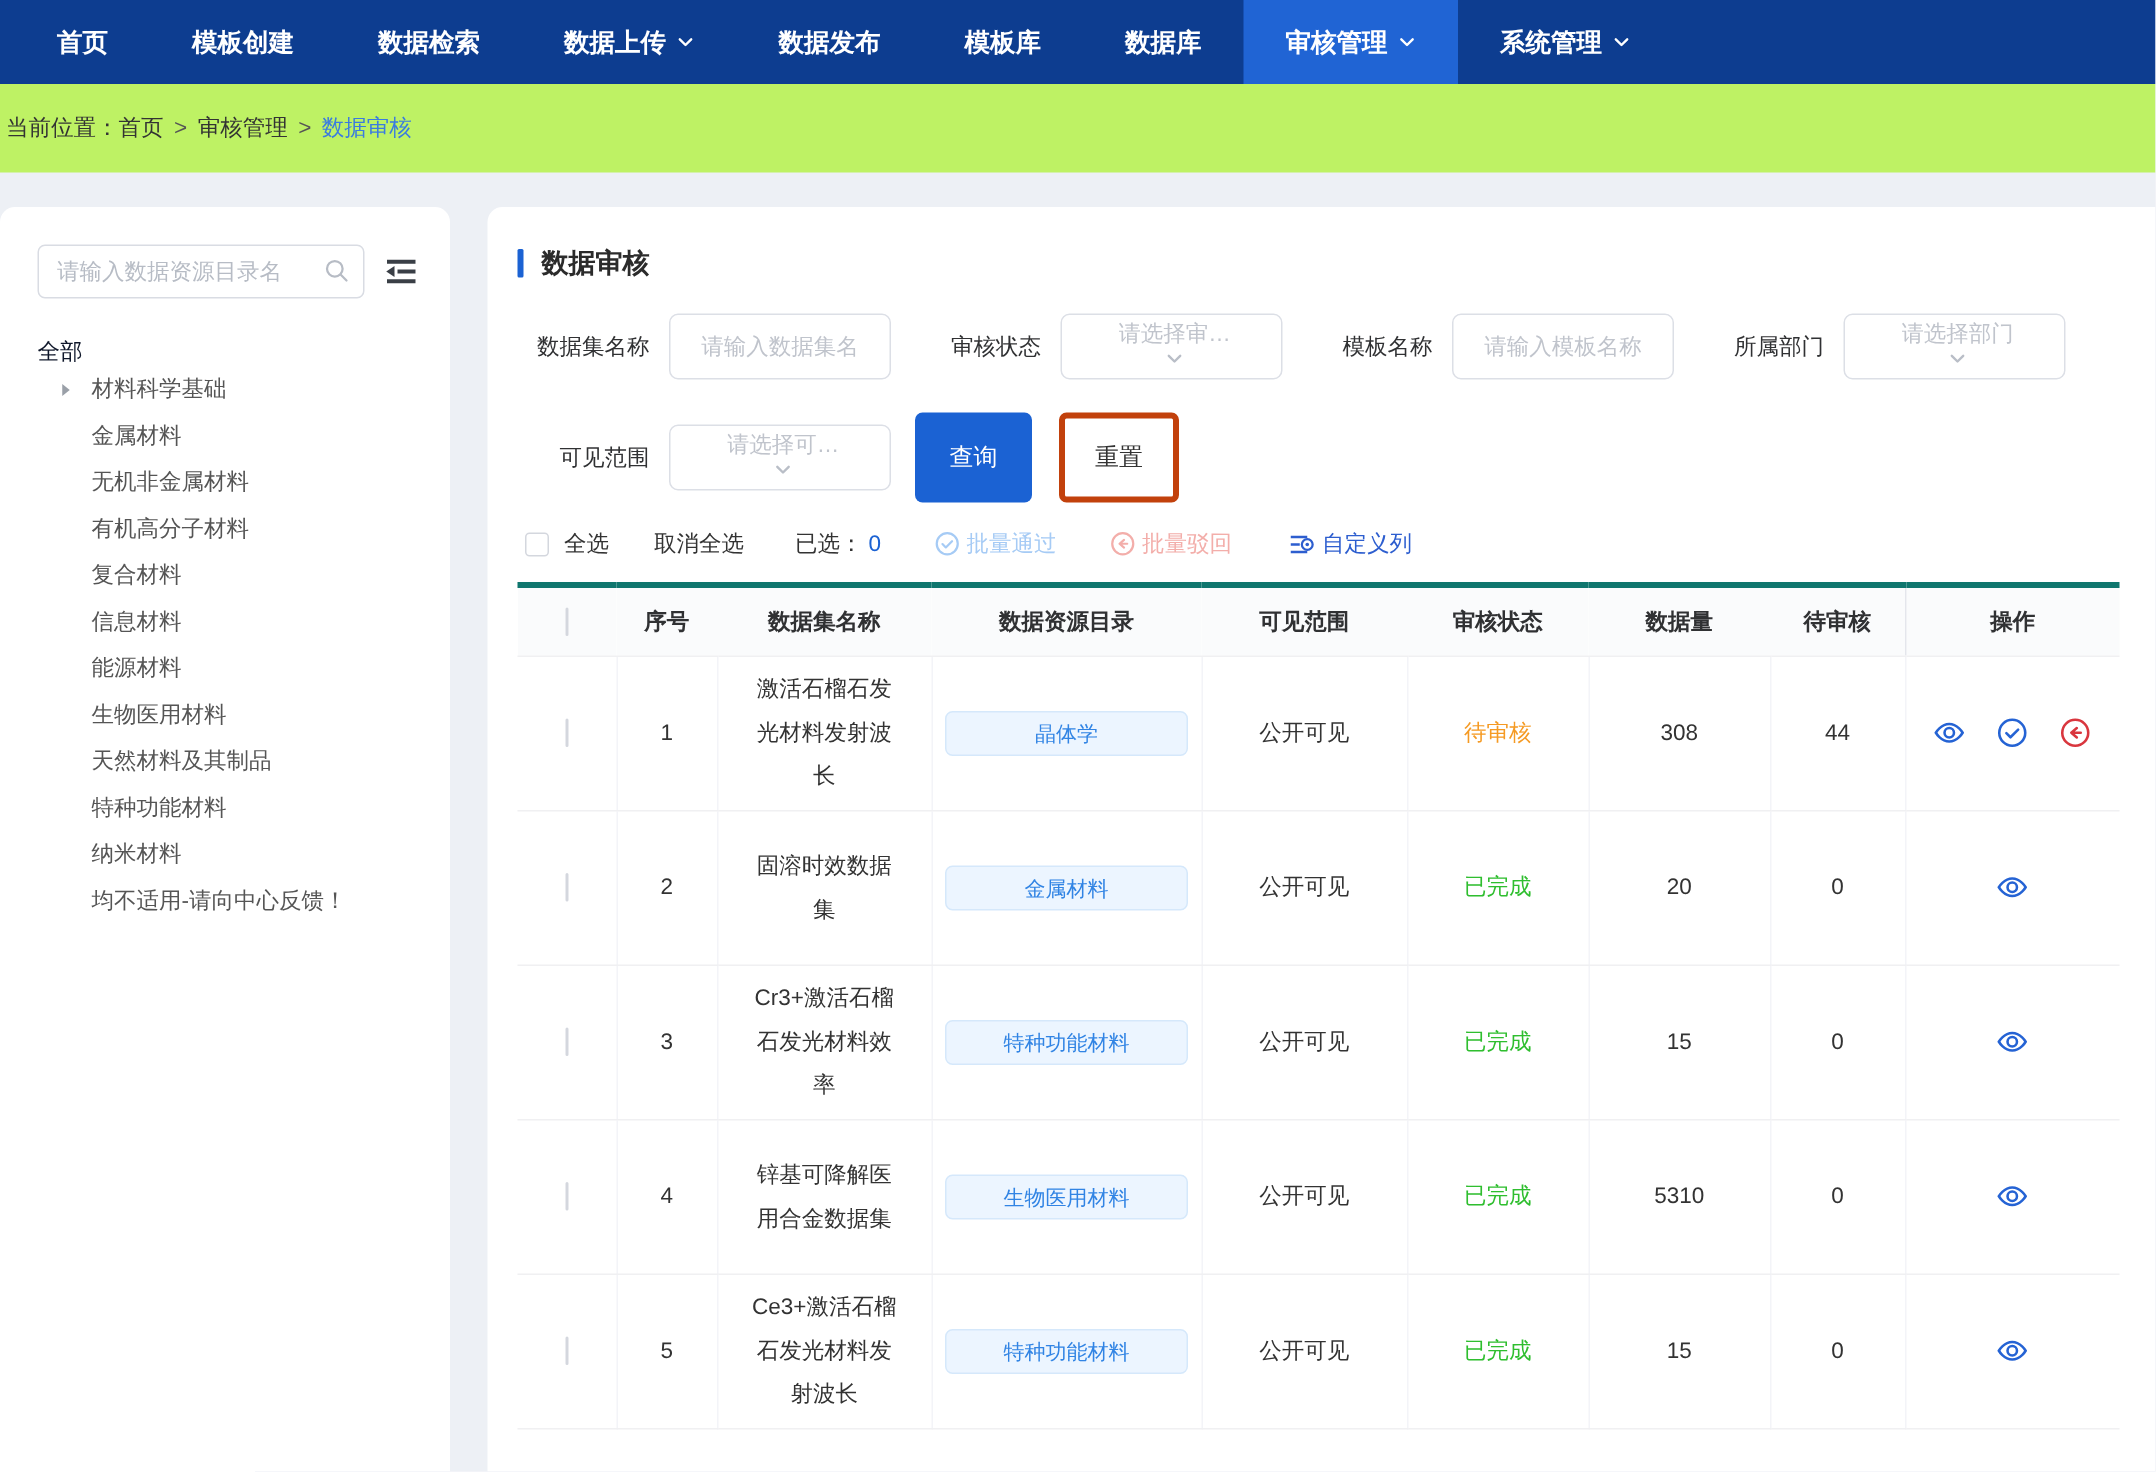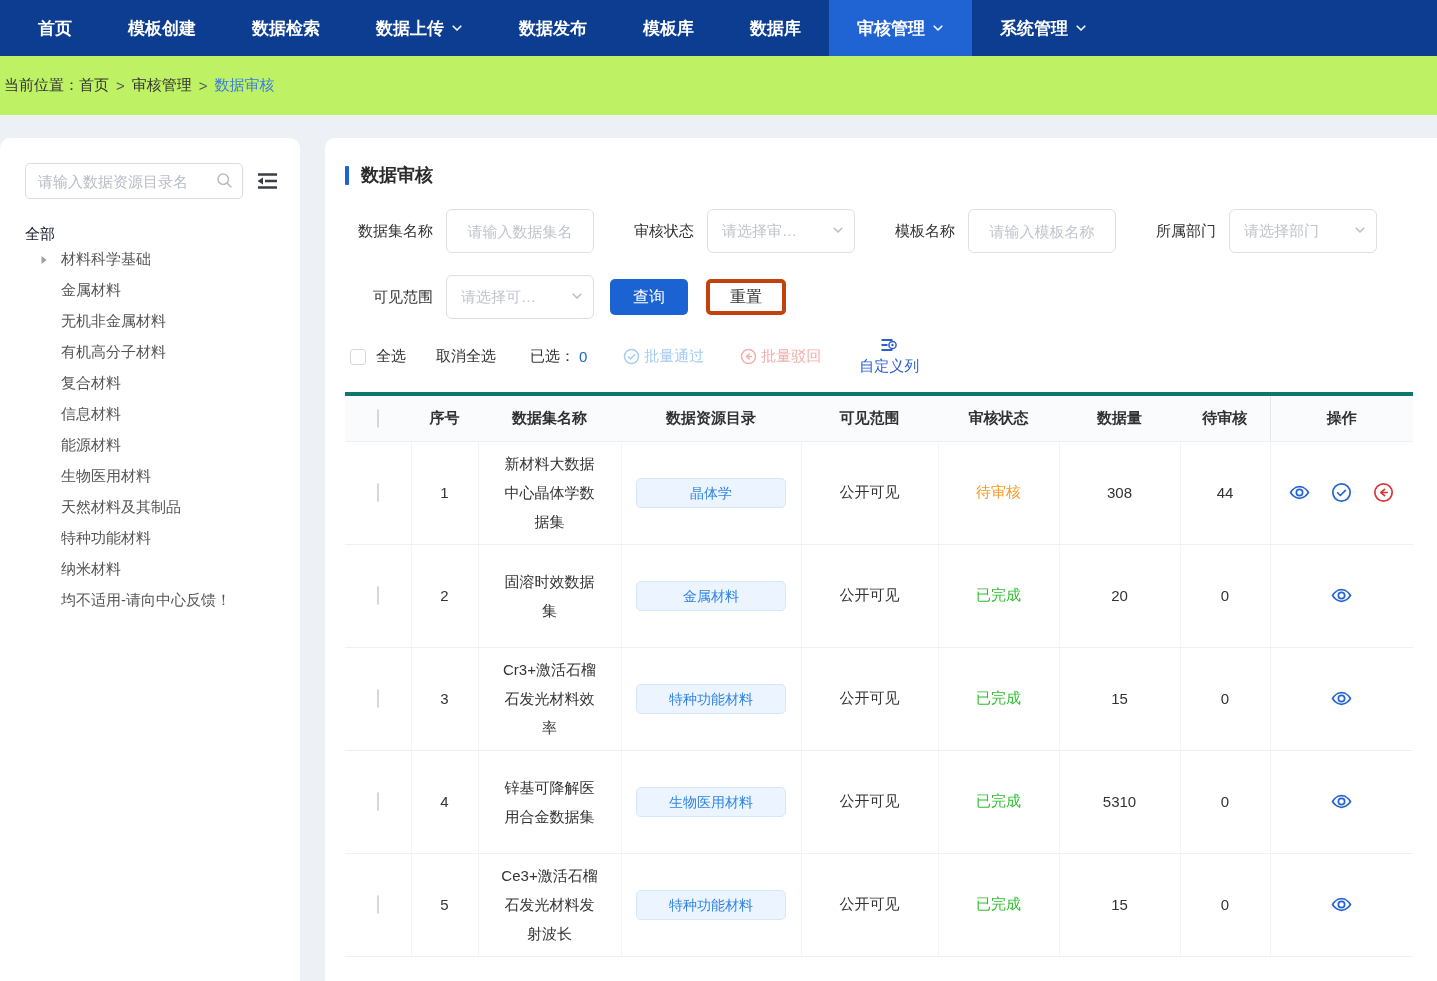--- a/index.html
+++ b/index.html
@@ -59,7 +59,7 @@
     font-size:15px; color:#333; text-align:center;
     font-family:"Liberation Sans","DejaVu Sans",sans-serif; }
   .f-input input::placeholder { color:#c0c4cc; }
-  .f-select { justify-content:space-between; padding:0 10px 0 14px; cursor:pointer; }
+  .f-select { justify-content:center; padding:0 10px 0 14px; cursor:pointer;flex-direction:column; }
   .f-select .ph { font-size:15px; color:#c0c4cc; white-space:nowrap; overflow:hidden; }
   .btn { height:36px; border-radius:5px; font-size:16px; display:flex; align-items:center;
     justify-content:center; cursor:pointer; }

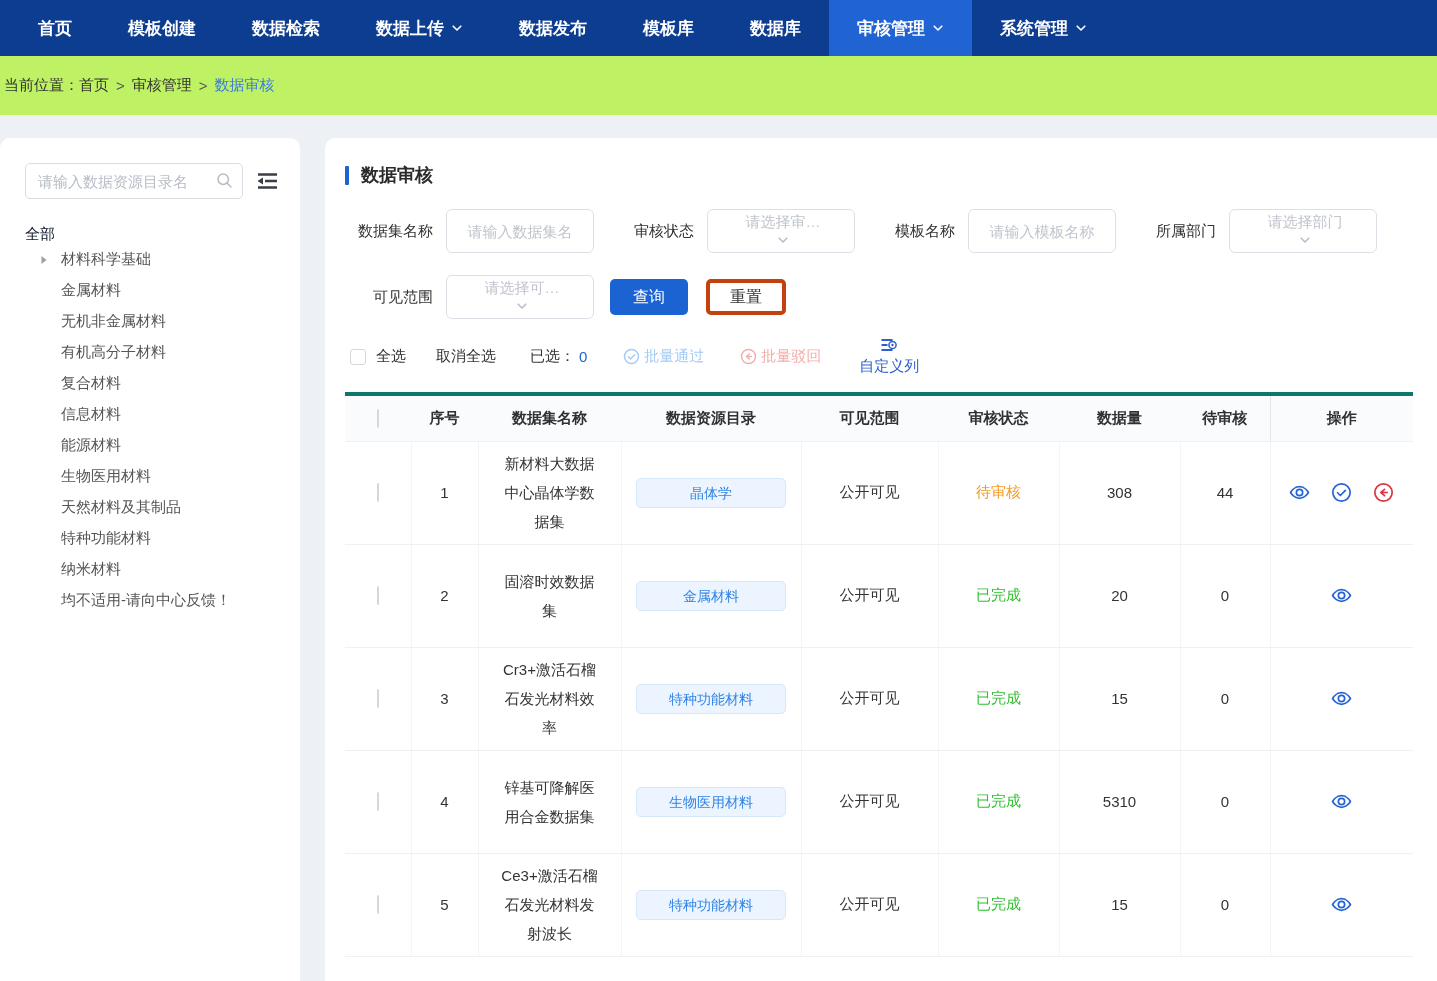--- a/index.html
+++ b/index.html
@@ -61,7 +61,7 @@
   .f-input input::placeholder { color:#c0c4cc; }
   .f-select { justify-content:center; padding:0 10px 0 14px; cursor:pointer;flex-direction:column; }
   .f-select .ph { font-size:15px; color:#c0c4cc; white-space:nowrap; overflow:hidden; }
-  .btn { height:36px; border-radius:5px; font-size:16px; display:flex; align-items:center;
+  .btn { height:60px; border-radius:5px; font-size:16px; display:flex; align-items:center;
     justify-content:center; cursor:pointer; }
   .btn-primary { width:78px; background:var(--accent); color:#fff; margin-left:16px; border:none; }
   .btn-plain { width:80px; background:#fff; color:#333; border:4px solid #c2410c; margin-left:18px; }

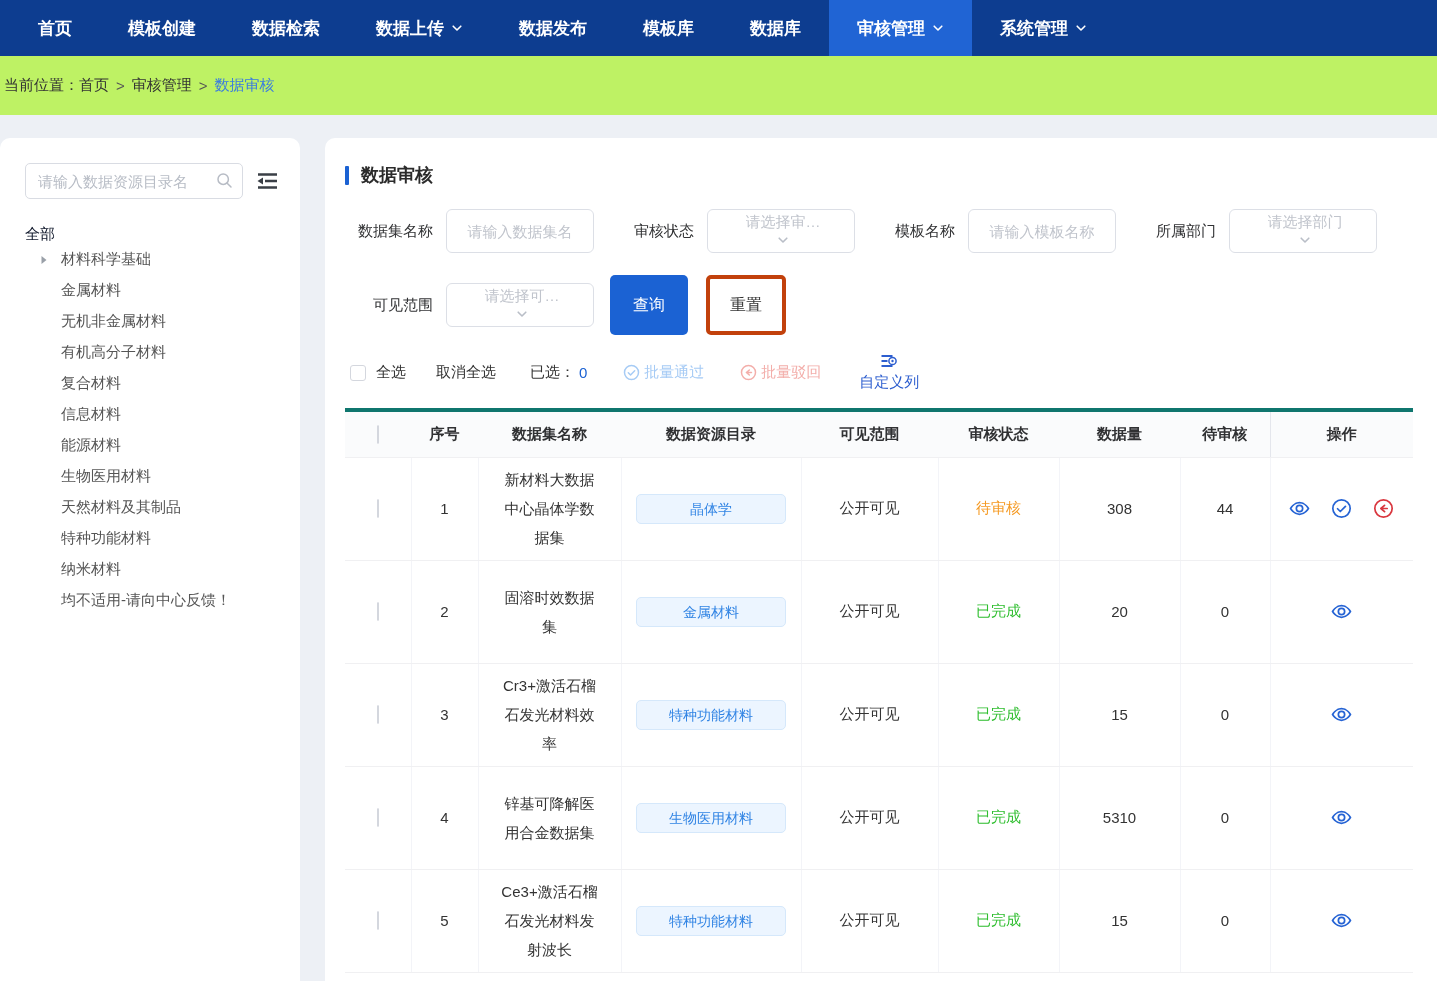--- a/index.html
+++ b/index.html
@@ -78,7 +78,7 @@
   .tb-approve { color:var(--approve-dis); }
   .tb-reject { color:var(--reject-dis); }
   .tb-custom { display:flex; align-items:center; gap:4px; margin-left:38px; color:var(--custom-col);
-    cursor:pointer;flex-direction:column; }
+    cursor:pointer; }
 
   
   .tablewrap { margin-top:16px; }

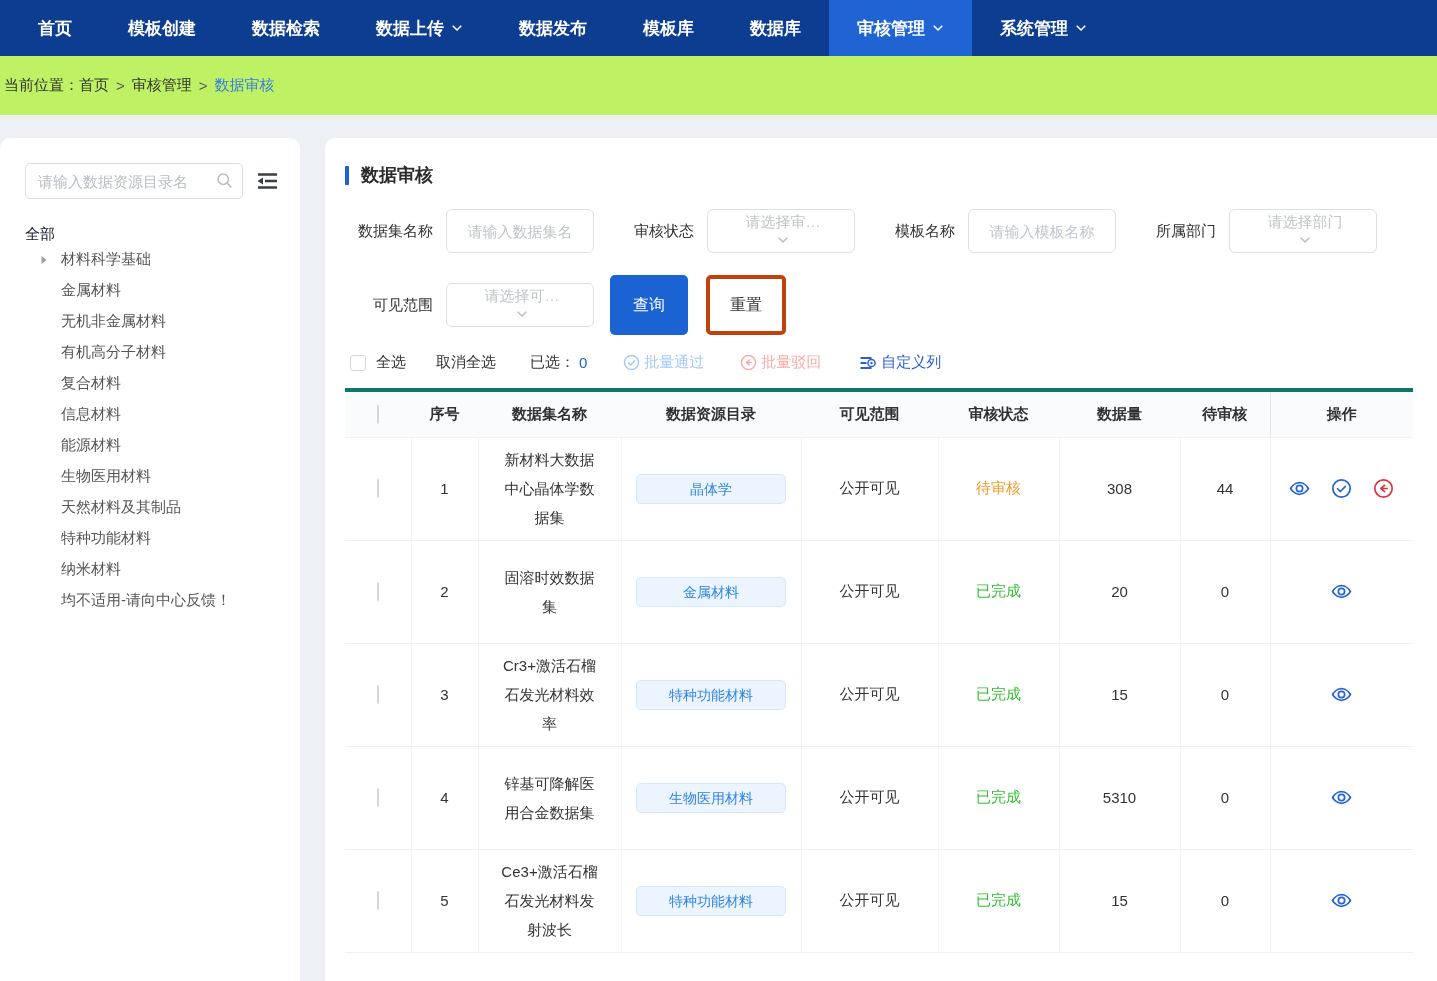--- a/index.html
+++ b/index.html
@@ -387,7 +387,7 @@
             <tr>
               <td><span class="cbx"></span></td>
               <td>1</td>
-              <td class="name-cell">新材料大数据中心晶体学数据集</td>
+              <td class="name-cell">激活石榴石发光材料发射波长</td>
               <td><span class="tag">晶体学</span></td>
               <td>公开可见</td>
               <td style="color: rgb(245, 154, 35);">待审核</td>

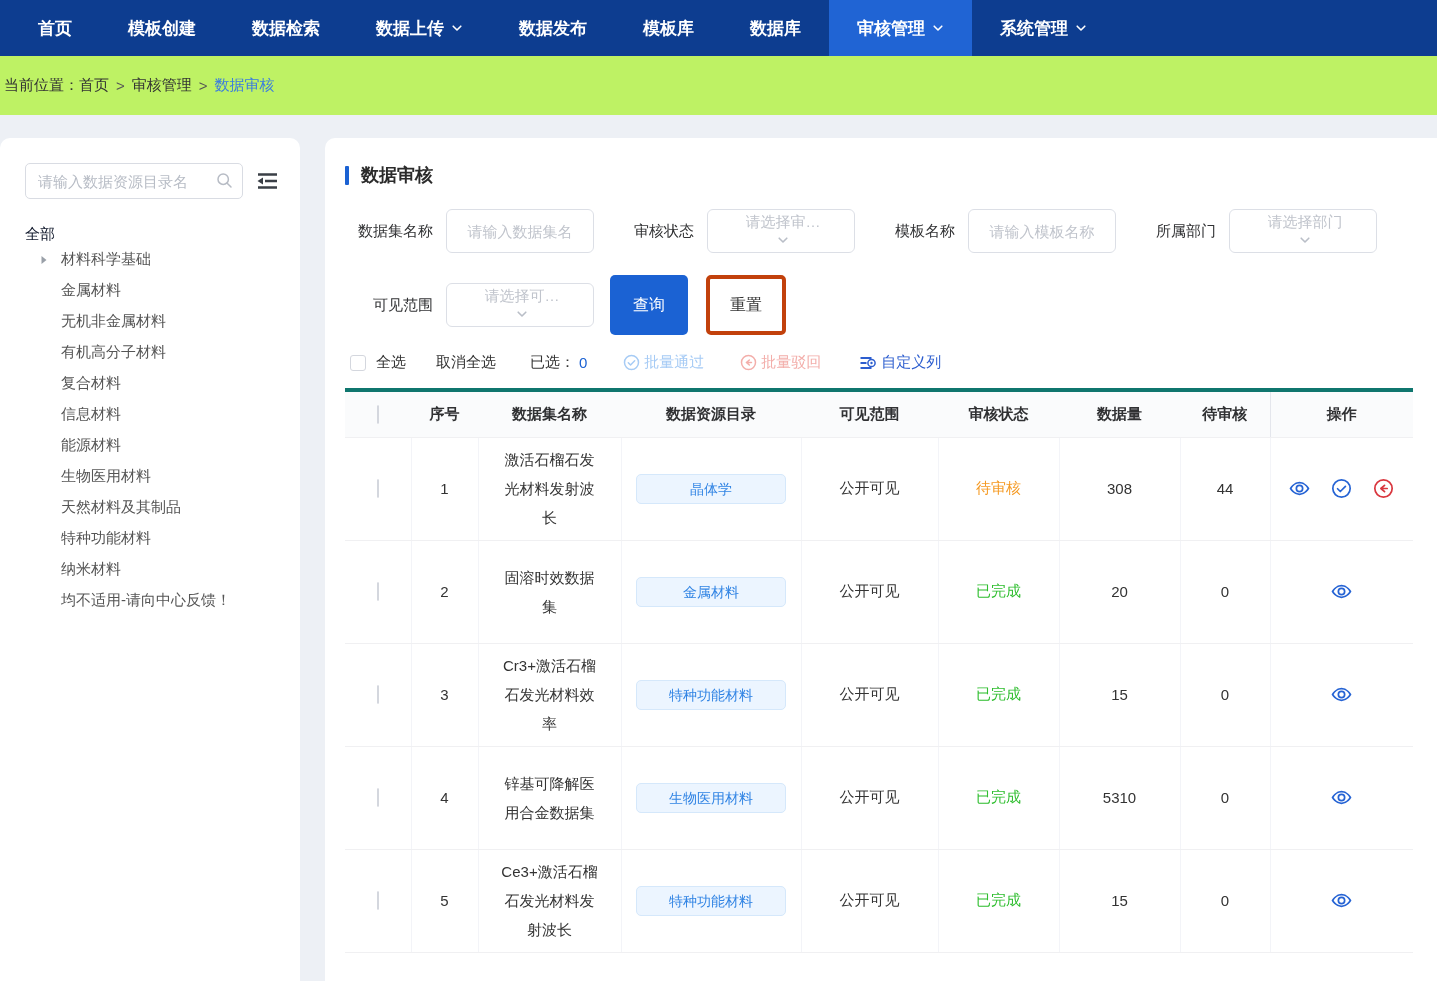--- a/index.html
+++ b/index.html
@@ -91,7 +91,7 @@
   td:last-child { border-right:none; }
   th.ops-col, td.ops-col { border-left:1px solid #e4e6ec; }
   .name-cell { padding:0 20px; line-height:29px; }
-  .tag { display:inline-block; width:150px; line-height:28px; background:var(--tag-bg);
+  .tag { display:inline-block; width:162px; line-height:28px; background:var(--tag-bg);
     border:1px solid var(--tag-border); border-radius:5px; color:var(--tag-text); font-size:14px;
     cursor:default; }
   .ops { display:flex; align-items:center; justify-content:center; gap:21px; }

